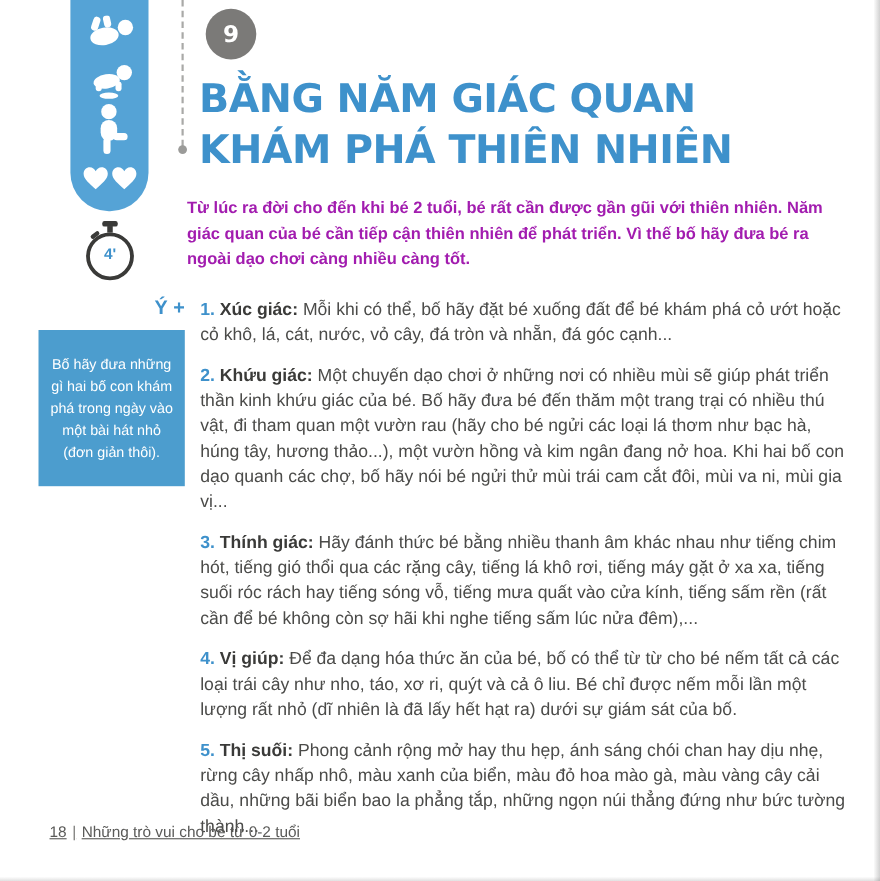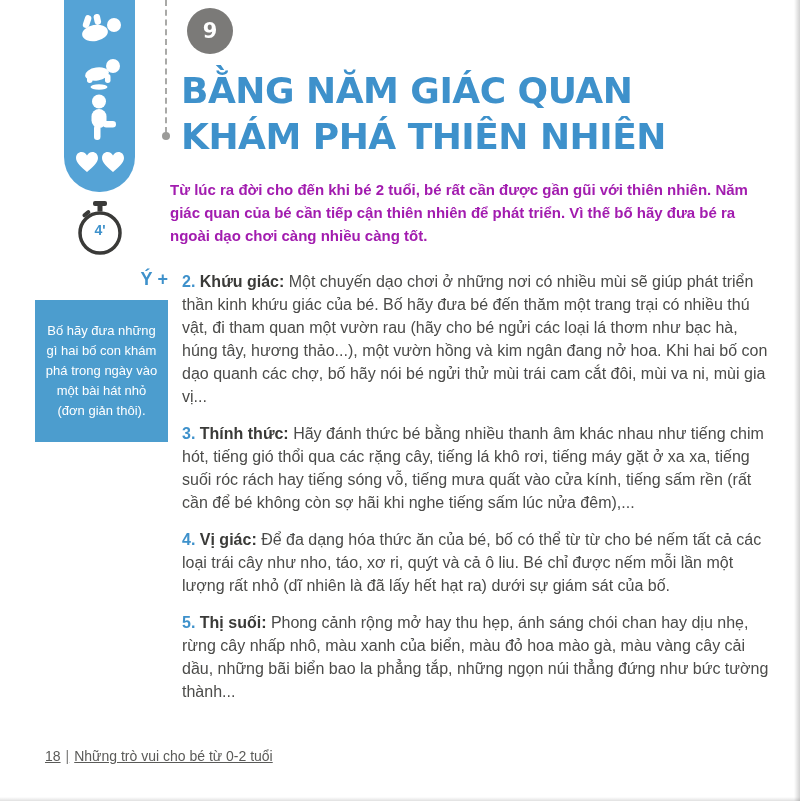--- a/index.html
+++ b/index.html
@@ -160,6 +160,7 @@
 </div>
 
 <div class="content">
+  <p><span class="num">1.</span> <span class="label">Xúc giác:</span><span> Mỗi khi có thể, bố hãy đặt bé xuống đất để bé khám phá cỏ ướt hoặc cỏ khô, lá, cát, nước, vỏ cây, đá tròn và nhẵn, đá góc cạnh...</span></p>
   <p><span class="num">2.</span> <span class="label">Khứu giác:</span><span> Một chuyến dạo chơi ở những nơi có nhiều mùi sẽ giúp phát triển thần kinh khứu giác của bé. Bố hãy đưa bé đến thăm một trang trại có nhiều thú vật, đi tham quan một vườn rau (hãy cho bé ngửi các loại lá thơm như bạc hà, húng tây, hương thảo...), một vườn hồng và kim ngân đang nở hoa. Khi hai bố con dạo quanh các chợ, bố hãy nói bé ngửi thử mùi trái cam cắt đôi, mùi va ni, mùi gia vị...</span></p>
   <p><span class="num">3.</span> <span class="label">Thính thức:</span><span> Hãy đánh thức bé bằng nhiều thanh âm khác nhau như tiếng chim hót, tiếng gió thổi qua các rặng cây, tiếng lá khô rơi, tiếng máy gặt ở xa xa, tiếng suối róc rách hay tiếng sóng vỗ, tiếng mưa quất vào cửa kính, tiếng sấm rền (rất cần để bé không còn sợ hãi khi nghe tiếng sấm lúc nửa đêm),...</span></p>
   <p><span class="num">4.</span> <span class="label">Vị giác:</span><span> Để đa dạng hóa thức ăn của bé, bố có thể từ từ cho bé nếm tất cả các loại trái cây như nho, táo, xơ ri, quýt và cả ô liu. Bé chỉ được nếm mỗi lần một lượng rất nhỏ (dĩ nhiên là đã lấy hết hạt ra) dưới sự giám sát của bố.</span></p>

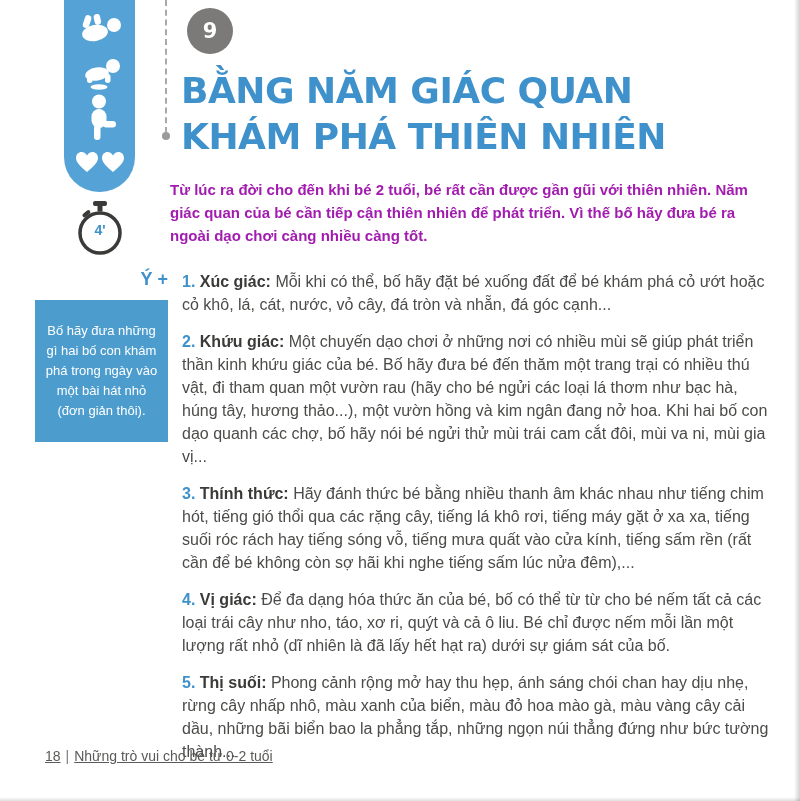--- a/index.html
+++ b/index.html
@@ -162,7 +162,7 @@
 <div class="content">
   <p><span class="num">1.</span> <span class="label">Xúc giác:</span><span> Mỗi khi có thể, bố hãy đặt bé xuống đất để bé khám phá cỏ ướt hoặc cỏ khô, lá, cát, nước, vỏ cây, đá tròn và nhẵn, đá góc cạnh...</span></p>
   <p><span class="num">2.</span> <span class="label">Khứu giác:</span><span> Một chuyến dạo chơi ở những nơi có nhiều mùi sẽ giúp phát triển thần kinh khứu giác của bé. Bố hãy đưa bé đến thăm một trang trại có nhiều thú vật, đi tham quan một vườn rau (hãy cho bé ngửi các loại lá thơm như bạc hà, húng tây, hương thảo...), một vườn hồng và kim ngân đang nở hoa. Khi hai bố con dạo quanh các chợ, bố hãy nói bé ngửi thử mùi trái cam cắt đôi, mùi va ni, mùi gia vị...</span></p>
-  <p><span class="num">3.</span> <span class="label">Thính thức:</span><span> Hãy đánh thức bé bằng nhiều thanh âm khác nhau như tiếng chim hót, tiếng gió thổi qua các rặng cây, tiếng lá khô rơi, tiếng máy gặt ở xa xa, tiếng suối róc rách hay tiếng sóng vỗ, tiếng mưa quất vào cửa kính, tiếng sấm rền (rất cần để bé không còn sợ hãi khi nghe tiếng sấm lúc nửa đêm),...</span></p>
+  <p><span class="num">3.</span> <span class="label">Thính giác:</span><span> Hãy đánh thức bé bằng nhiều thanh âm khác nhau như tiếng chim hót, tiếng gió thổi qua các rặng cây, tiếng lá khô rơi, tiếng máy gặt ở xa xa, tiếng suối róc rách hay tiếng sóng vỗ, tiếng mưa quất vào cửa kính, tiếng sấm rền (rất cần để bé không còn sợ hãi khi nghe tiếng sấm lúc nửa đêm),...</span></p>
   <p><span class="num">4.</span> <span class="label">Vị giác:</span><span> Để đa dạng hóa thức ăn của bé, bố có thể từ từ cho bé nếm tất cả các loại trái cây như nho, táo, xơ ri, quýt và cả ô liu. Bé chỉ được nếm mỗi lần một lượng rất nhỏ (dĩ nhiên là đã lấy hết hạt ra) dưới sự giám sát của bố.</span></p>
   <p><span class="num">5.</span> <span class="label">Thị suối:</span><span> Phong cảnh rộng mở hay thu hẹp, ánh sáng chói chan hay dịu nhẹ, rừng cây nhấp nhô, màu xanh của biển, màu đỏ hoa mào gà, màu vàng cây cải dầu, những bãi biển bao la phẳng tắp, những ngọn núi thẳng đứng như bức tường thành...</span></p>
 </div>

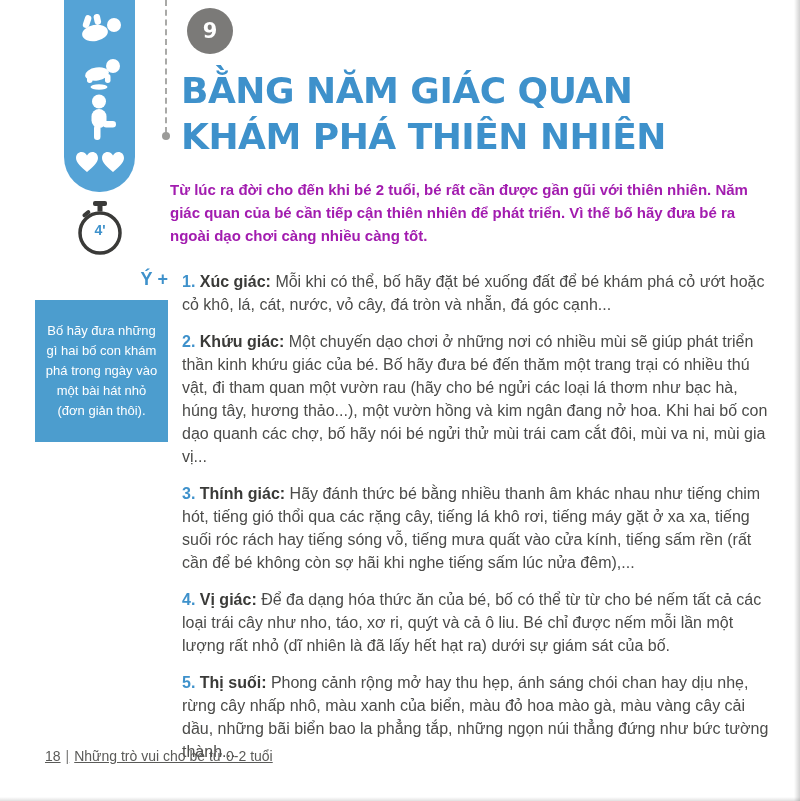--- a/index.html
+++ b/index.html
@@ -163,7 +163,7 @@
   <p><span class="num">1.</span> <span class="label">Xúc giác:</span><span> Mỗi khi có thể, bố hãy đặt bé xuống đất để bé khám phá cỏ ướt hoặc cỏ khô, lá, cát, nước, vỏ cây, đá tròn và nhẵn, đá góc cạnh...</span></p>
   <p><span class="num">2.</span> <span class="label">Khứu giác:</span><span> Một chuyến dạo chơi ở những nơi có nhiều mùi sẽ giúp phát triển thần kinh khứu giác của bé. Bố hãy đưa bé đến thăm một trang trại có nhiều thú vật, đi tham quan một vườn rau (hãy cho bé ngửi các loại lá thơm như bạc hà, húng tây, hương thảo...), một vườn hồng và kim ngân đang nở hoa. Khi hai bố con dạo quanh các chợ, bố hãy nói bé ngửi thử mùi trái cam cắt đôi, mùi va ni, mùi gia vị...</span></p>
   <p><span class="num">3.</span> <span class="label">Thính giác:</span><span> Hãy đánh thức bé bằng nhiều thanh âm khác nhau như tiếng chim hót, tiếng gió thổi qua các rặng cây, tiếng lá khô rơi, tiếng máy gặt ở xa xa, tiếng suối róc rách hay tiếng sóng vỗ, tiếng mưa quất vào cửa kính, tiếng sấm rền (rất cần để bé không còn sợ hãi khi nghe tiếng sấm lúc nửa đêm),...</span></p>
-  <p><span class="num">4.</span> <span class="label">Vị giác:</span><span> Để đa dạng hóa thức ăn của bé, bố có thể từ từ cho bé nếm tất cả các loại trái cây như nho, táo, xơ ri, quýt và cả ô liu. Bé chỉ được nếm mỗi lần một lượng rất nhỏ (dĩ nhiên là đã lấy hết hạt ra) dưới sự giám sát của bố.</span></p>
+  <p><span class="num">4.</span> <span class="label">Vị giúp:</span><span> Để đa dạng hóa thức ăn của bé, bố có thể từ từ cho bé nếm tất cả các loại trái cây như nho, táo, xơ ri, quýt và cả ô liu. Bé chỉ được nếm mỗi lần một lượng rất nhỏ (dĩ nhiên là đã lấy hết hạt ra) dưới sự giám sát của bố.</span></p>
   <p><span class="num">5.</span> <span class="label">Thị suối:</span><span> Phong cảnh rộng mở hay thu hẹp, ánh sáng chói chan hay dịu nhẹ, rừng cây nhấp nhô, màu xanh của biển, màu đỏ hoa mào gà, màu vàng cây cải dầu, những bãi biển bao la phẳng tắp, những ngọn núi thẳng đứng như bức tường thành...</span></p>
 </div>
 

